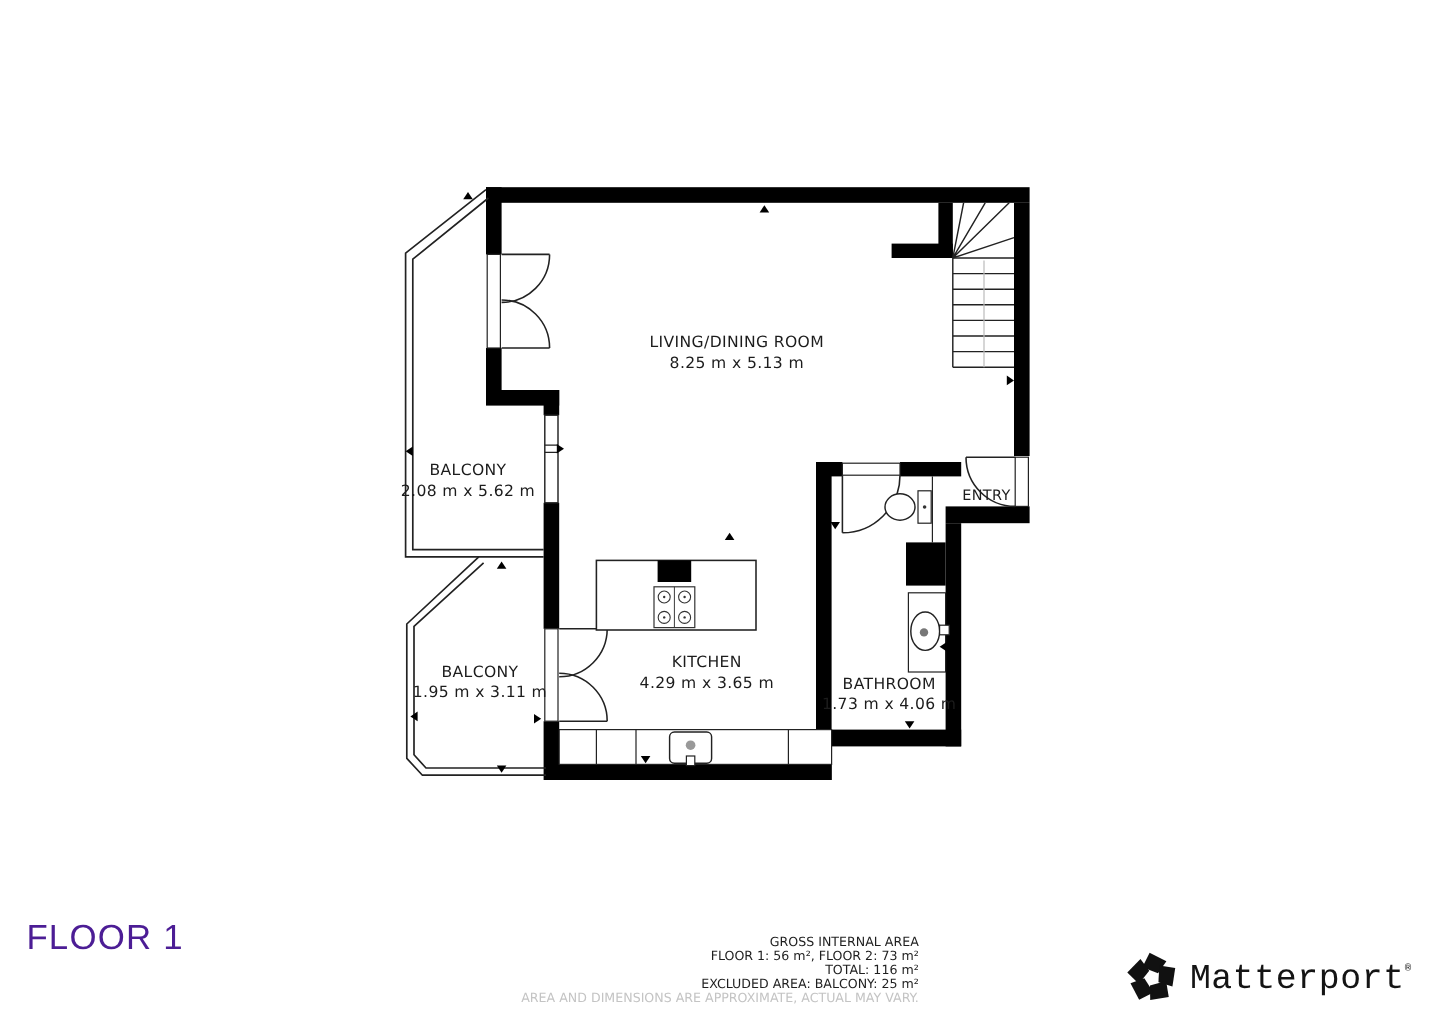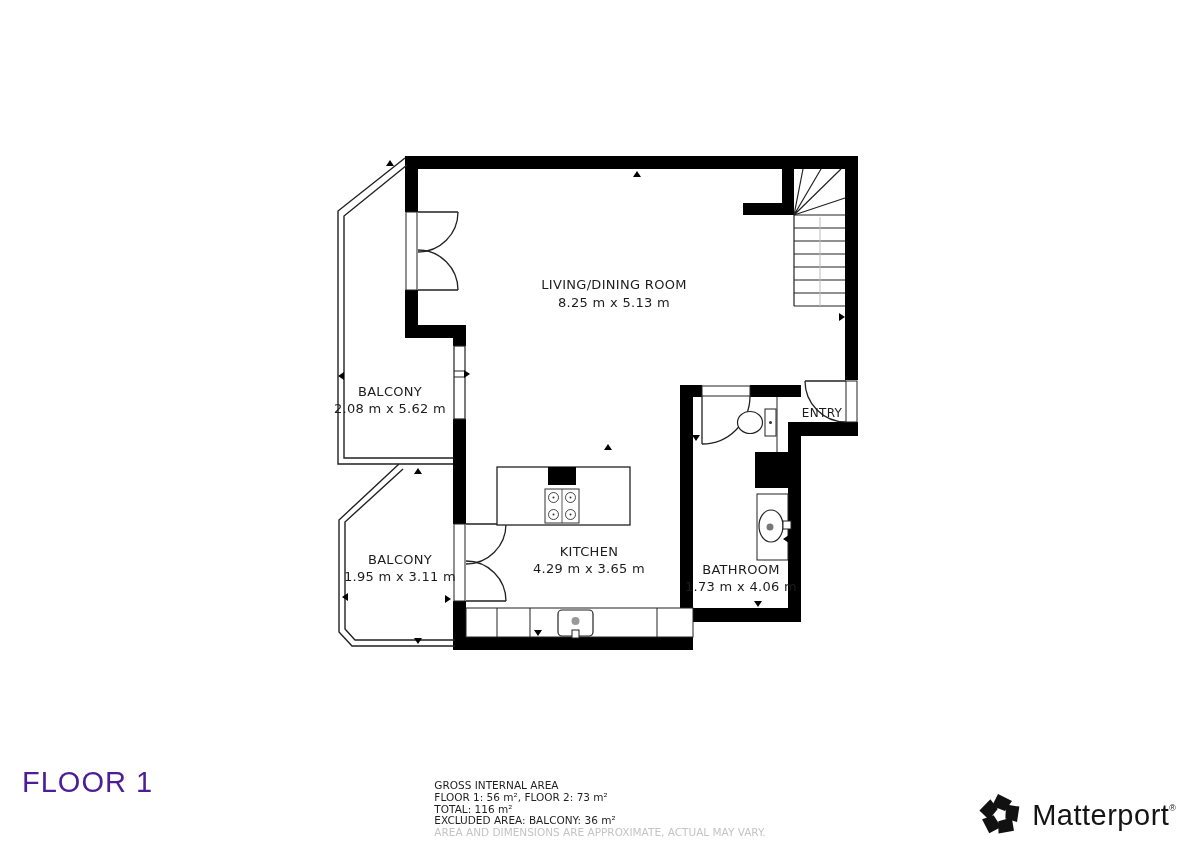--- a/index.html
+++ b/index.html
@@ -22,7 +22,7 @@
   }
   .footer-note{
     position:absolute;left:50%;top:780px;transform:translateX(-50%);
-    text-align:left;font-size:10.5px;line-height:11.8px;color:#1f1f1f;
+    text-align:right;font-size:10.5px;line-height:11.8px;color:#1f1f1f;
     white-space:nowrap;
   }
   .footer-note .muted{color:#c4c4c4;}

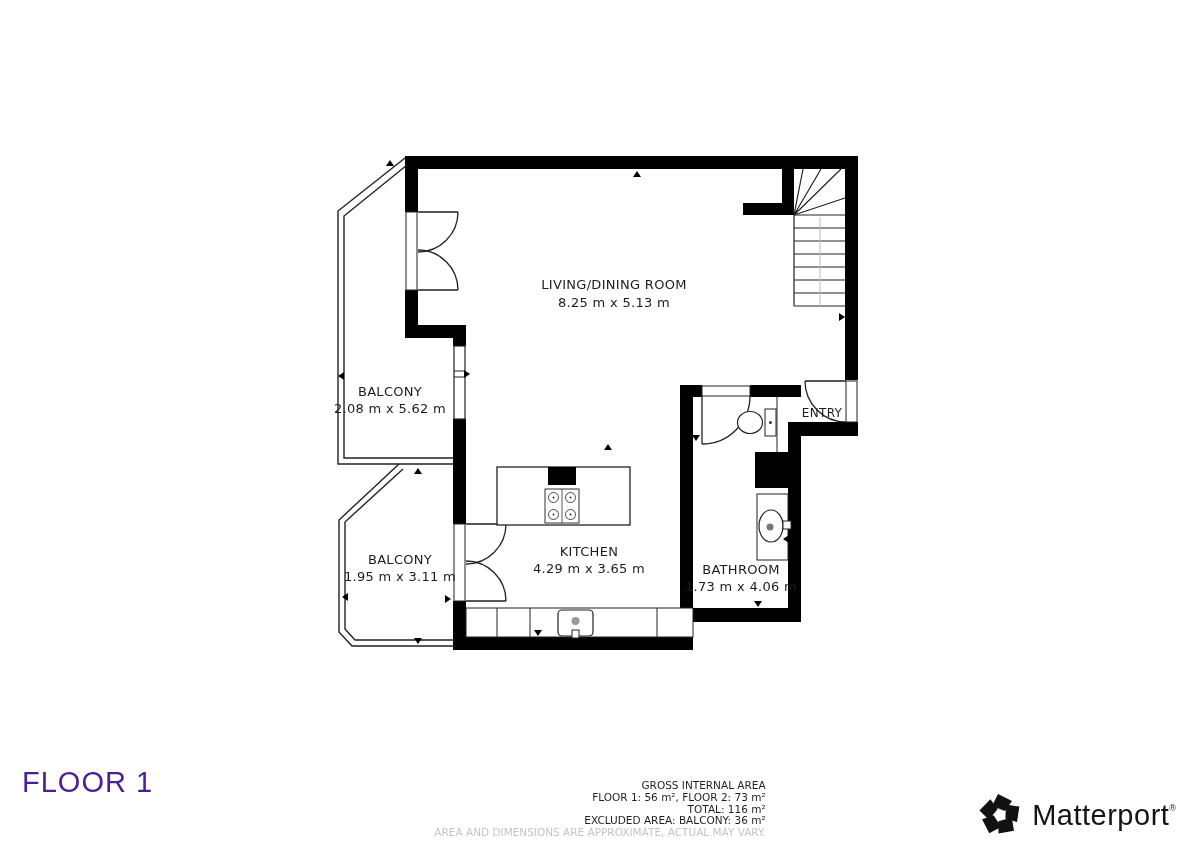--- a/index.html
+++ b/index.html
@@ -187,7 +187,7 @@
   <div>GROSS INTERNAL AREA</div>
   <div>FLOOR 1: 56 m², FLOOR 2: 73 m²</div>
   <div>TOTAL: 116 m²</div>
-  <div>EXCLUDED AREA: BALCONY: 36 m²</div>
+  <div>EXCLUDED AREA: BALCONY: 25 m²</div>
   <div class="muted">AREA AND DIMENSIONS ARE APPROXIMATE, ACTUAL MAY VARY.</div>
 </div>
 

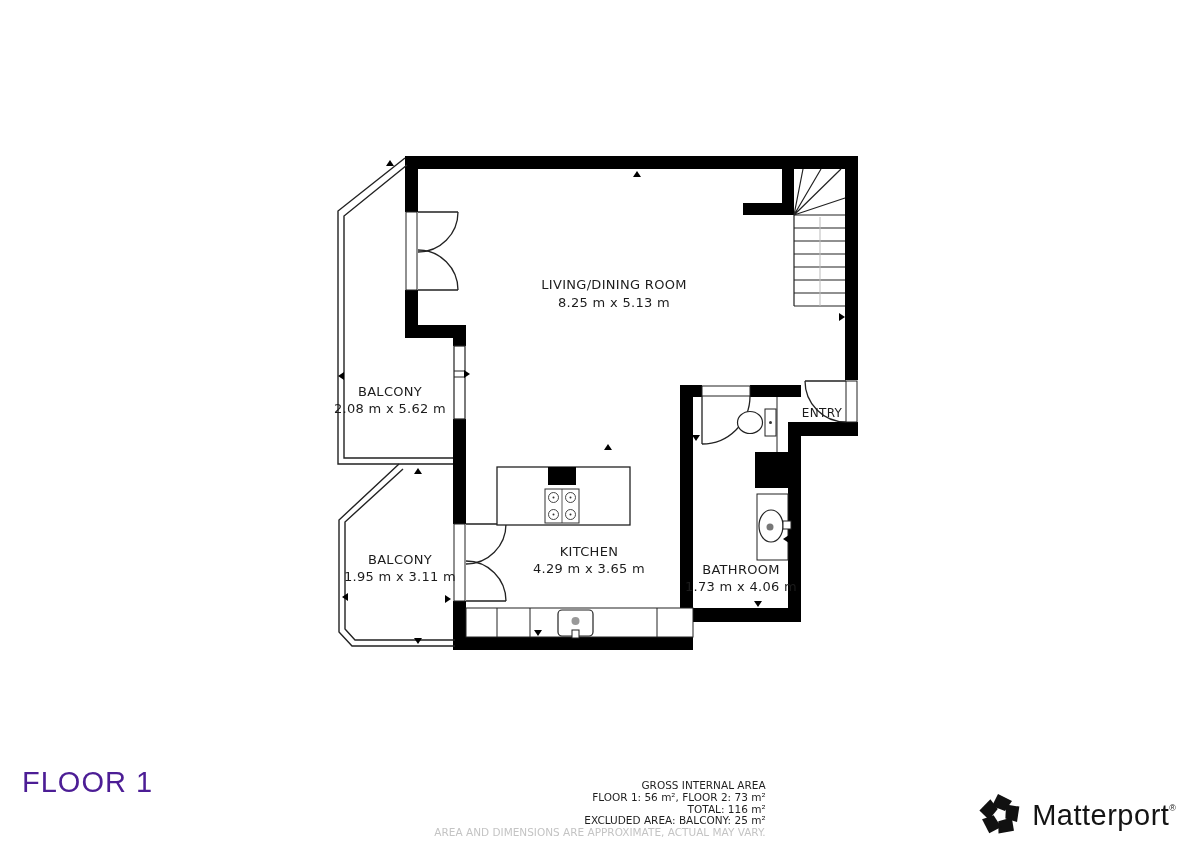--- a/index.html
+++ b/index.html
@@ -31,7 +31,7 @@
     display:flex;align-items:center;gap:9px;
   }
   .brand-name{
-    font-family:Liberation Sans, sans-serif;font-size:29px;color:#141414;
+    font-family:Liberation Mono, monospace;font-size:29px;color:#141414;
     letter-spacing:.5px;
   }
   .brand-name sup{font-size:9px;vertical-align:14px;letter-spacing:0;}

